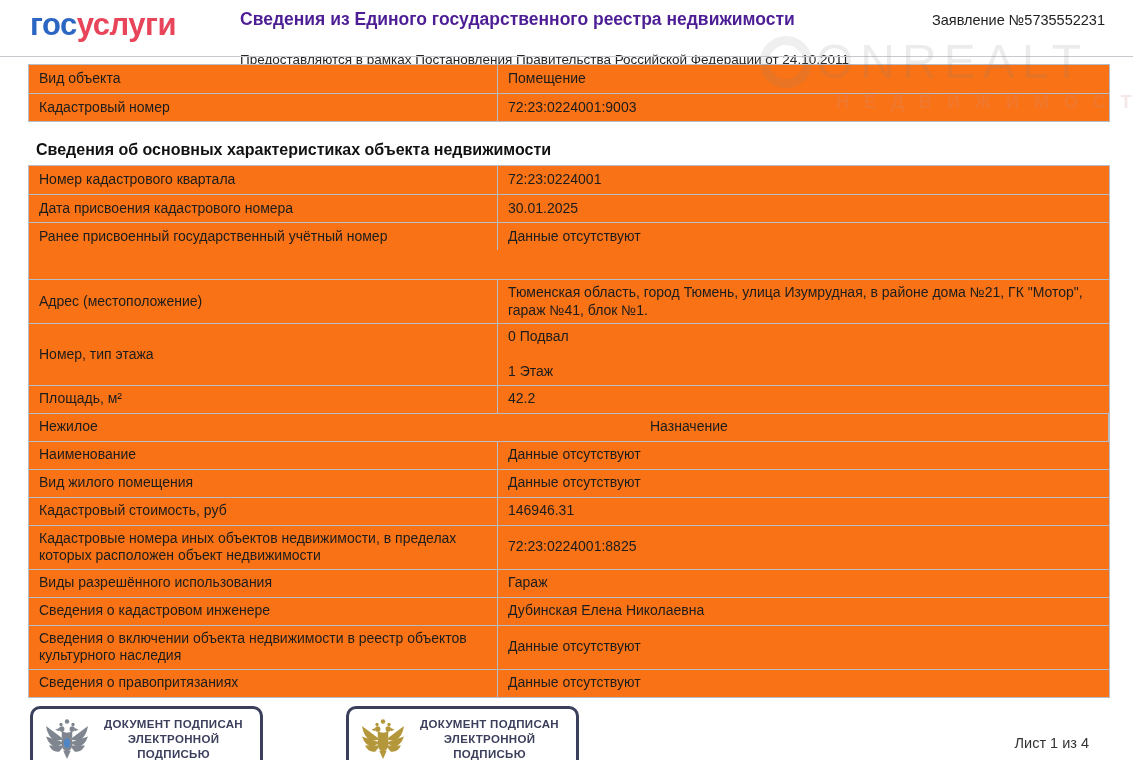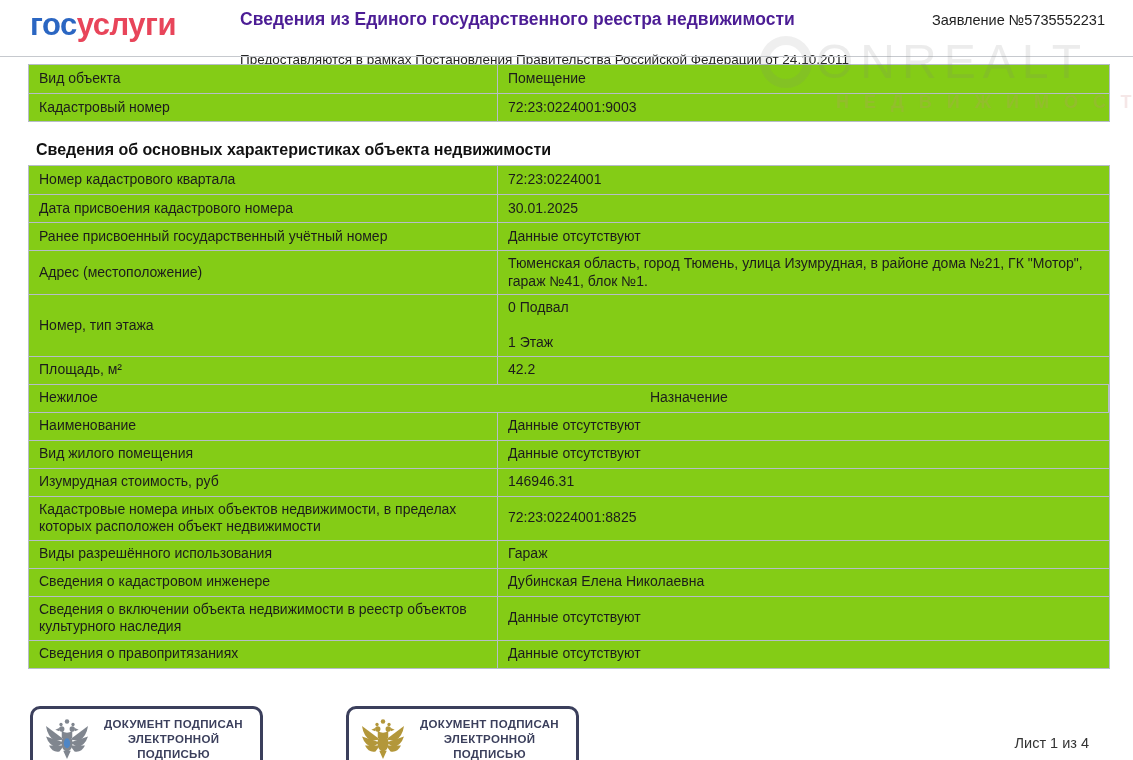--- a/index.html
+++ b/index.html
@@ -29,7 +29,7 @@
   .wm-sub { font-size:18px; font-weight:bold; letter-spacing:15px; color:rgba(205,135,135,0.20); margin:3px 0 0 76px; white-space:nowrap; }
 
   
-  .tbl { position:absolute; left:28px; width:1082px; border:1px solid #b6bdc9; background:#84cc16; z-index:2; }
+  .tbl { position:absolute; left:28px; width:1082px; border:1px solid #b6bdc9; background:#f97316; z-index:2; }
   .tbl-object { top:64px; }
   .tbl-main { top:165px; }
   .row { display:flex; border-top:1px solid #b6bdc9; }

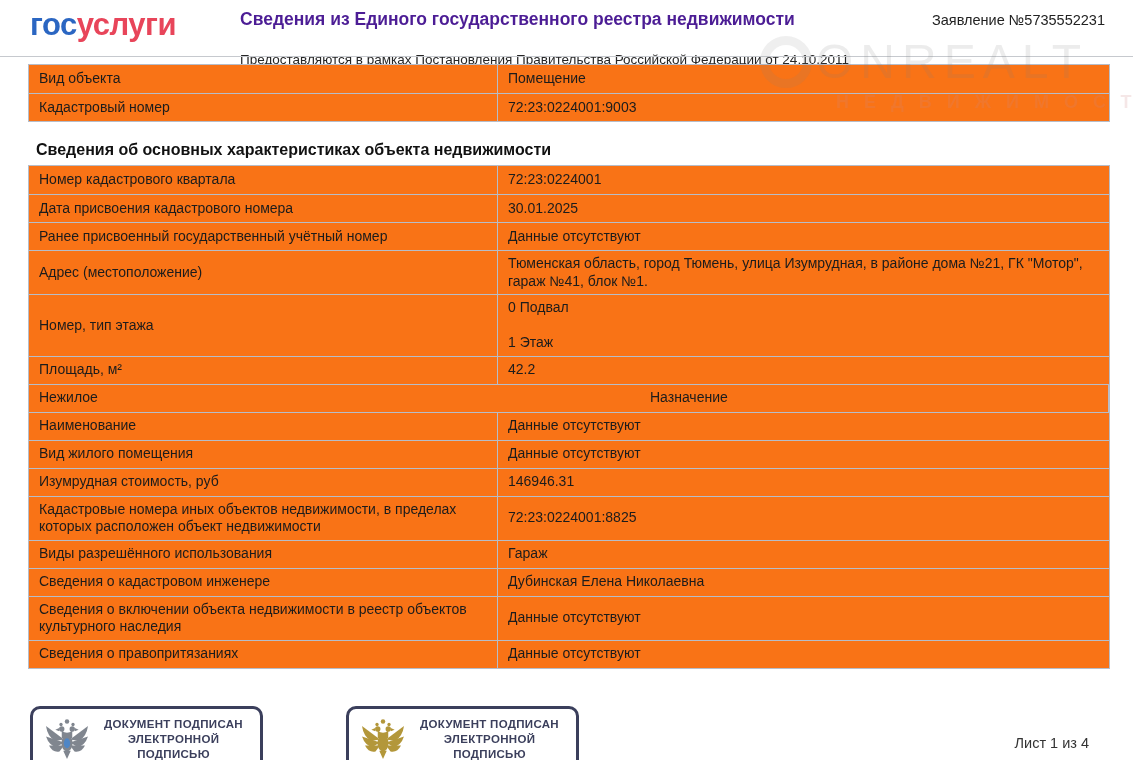--- a/index.html
+++ b/index.html
@@ -39,7 +39,7 @@
   .cell-v { flex:1; white-space:pre-line; }
   .row { min-height:28px; }
   .r-two { min-height:36px; }
-  .r-addr { min-height:36px; }
+  .r-addr { min-height:36px;margin-top:29px; }
   .r-floor { min-height:58px; }
   .section-title { position:absolute; left:36px; top:141px; font-size:16px; font-weight:bold; color:#111; z-index:2; }
 

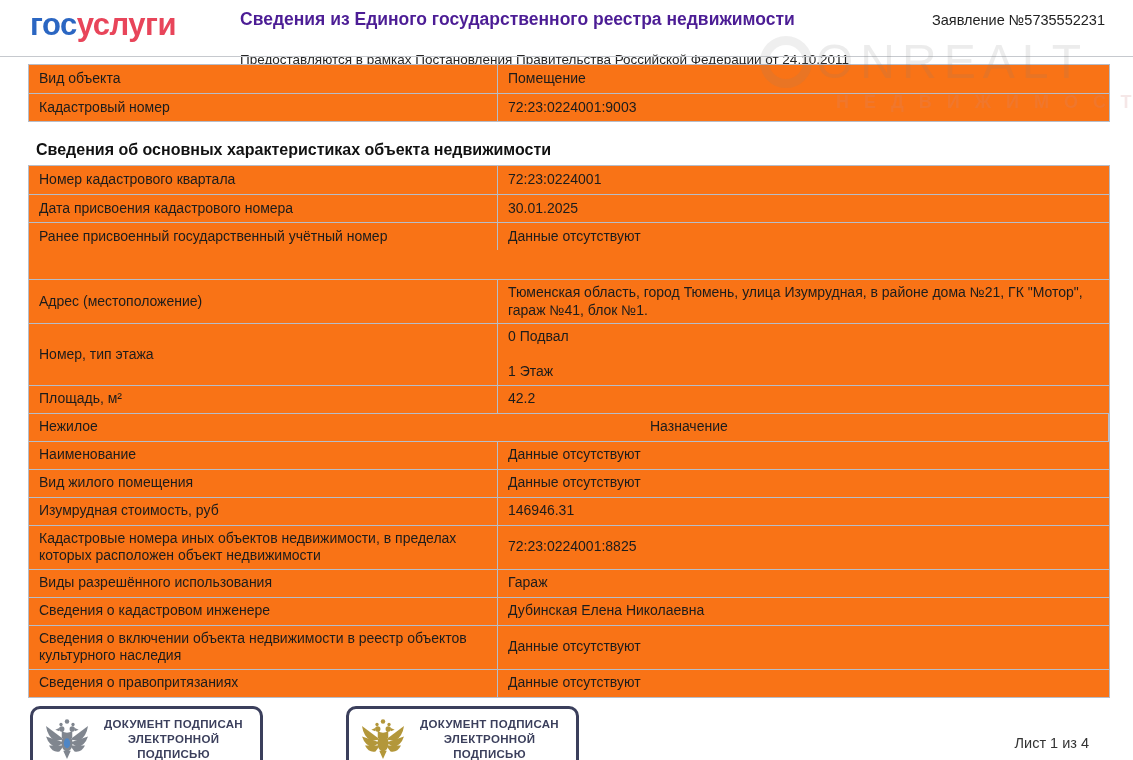--- a/index.html
+++ b/index.html
@@ -133,7 +133,7 @@
       <div class="cell cell-v">Данные отсутствуют</div>
     </div>
     <div class="row">
-      <div class="cell cell-l">Изумрудная стоимость, руб</div>
+      <div class="cell cell-l">Кадастровый стоимость, руб</div>
       <div class="cell cell-v">146946.31</div>
     </div>
     <div class="row r-two">

